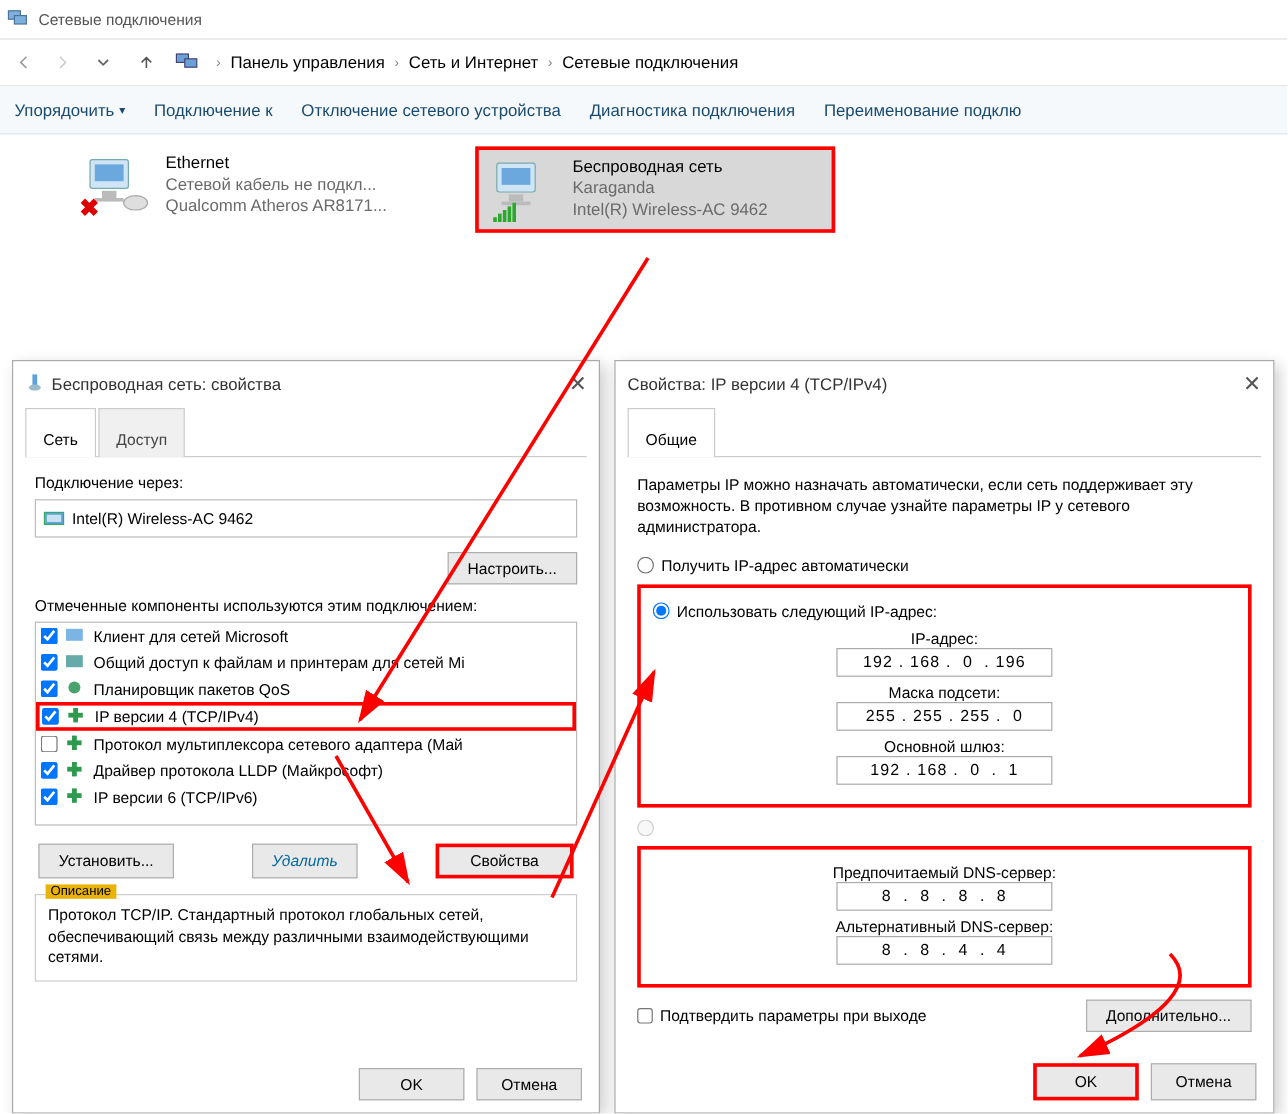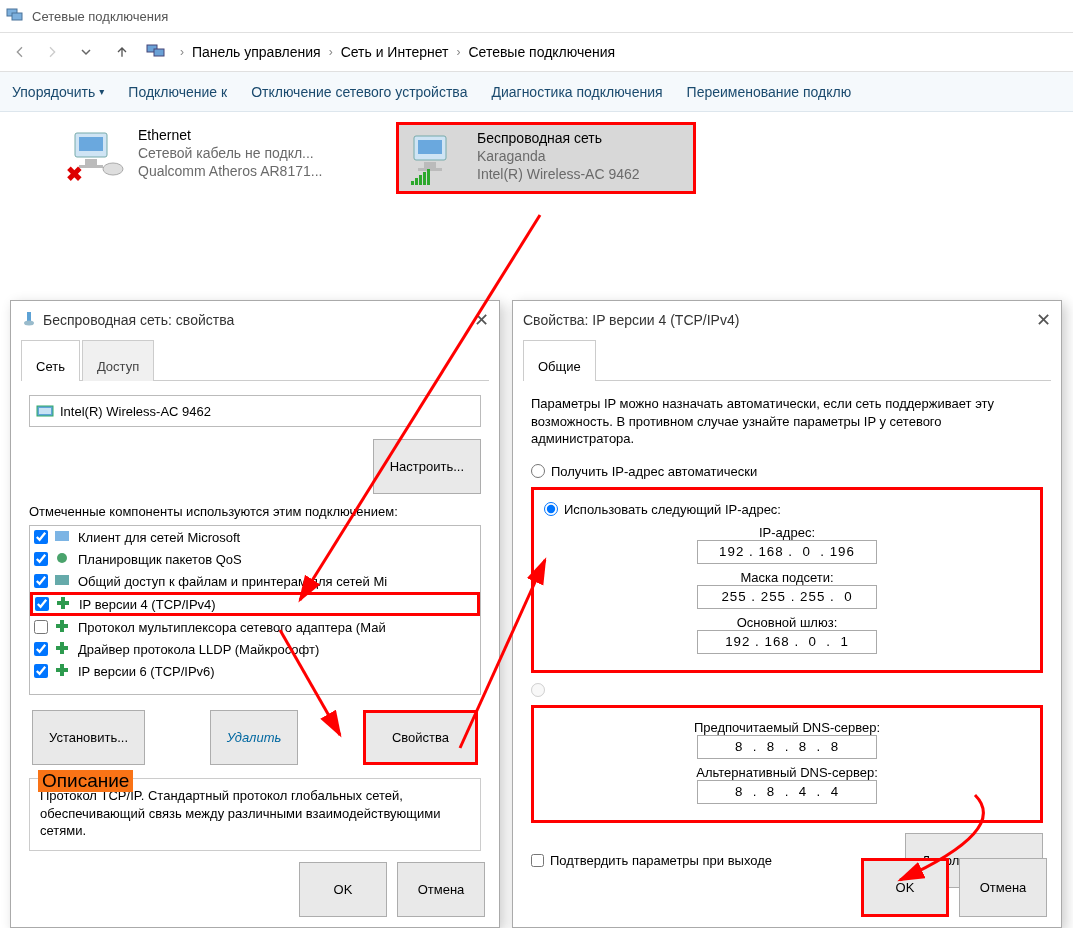--- a/index.html
+++ b/index.html
@@ -209,6 +209,7 @@
     <div class="tab inactive">Доступ</div>
   </div>
   <div class="dlg-body">
+    <div class="label">Подключение через:</div>
     <div class="adapter-box">
       <span class="mini-icon">
           <svg width="18" height="18" viewBox="0 0 18 18">

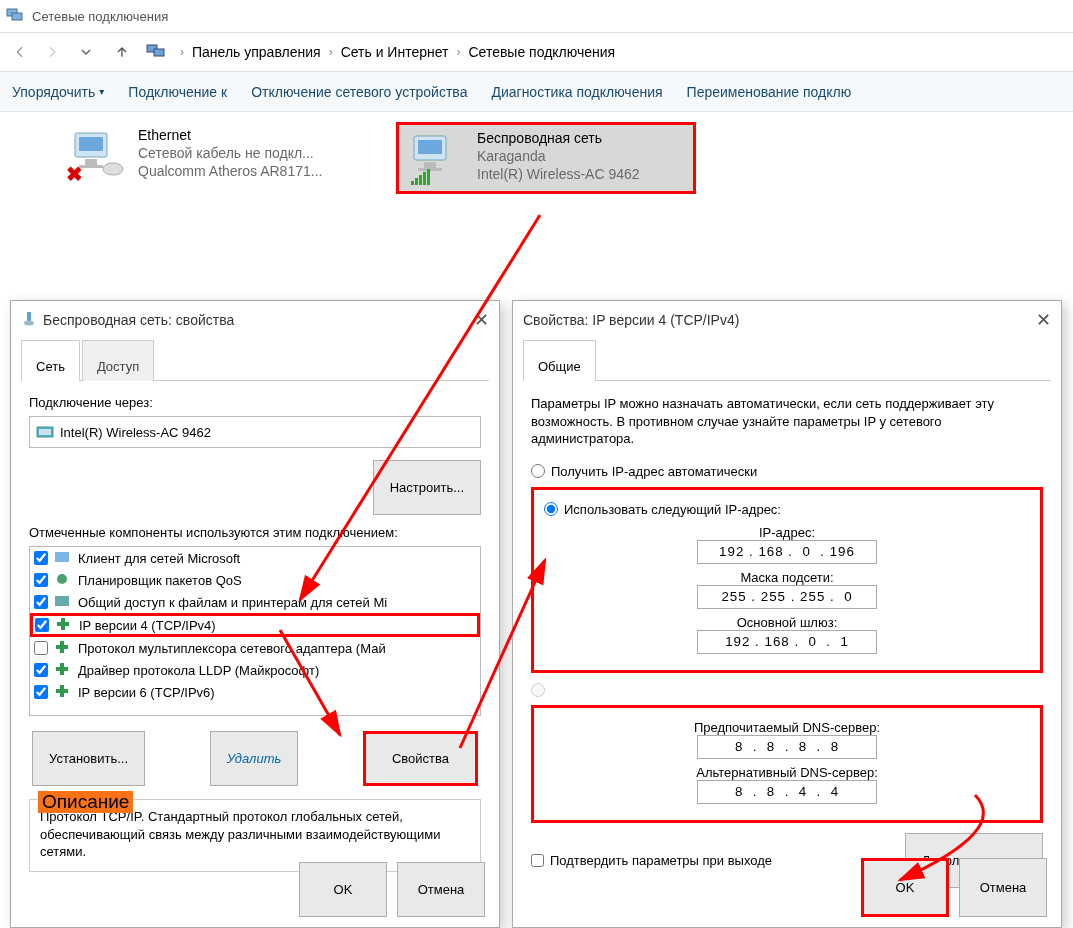--- a/index.html
+++ b/index.html
@@ -51,7 +51,7 @@
 .adapter-box { border:1px solid #bbb; height: 32px; display:flex; align-items:center; padding: 0 6px; margin-bottom: 12px;}
 .adapter-box .mini-icon{ width:18px; height:18px; margin-right:6px;}
 
-.btn { background: #e9e9e9; border: 1px solid #adadad; padding: 19px 16px; font-size:13px; cursor:default;}
+.btn { background: #e9e9e9; border: 1px solid #adadad; padding: 5px 16px; font-size:13px; cursor:default;}
 .btn.disabled{ color:#0369a1;font-style:italic; }
 .btn-row { display:flex; justify-content:flex-end; gap:8px; margin-top:8px;}
 .btn-row.spread{ justify-content:space-between;}

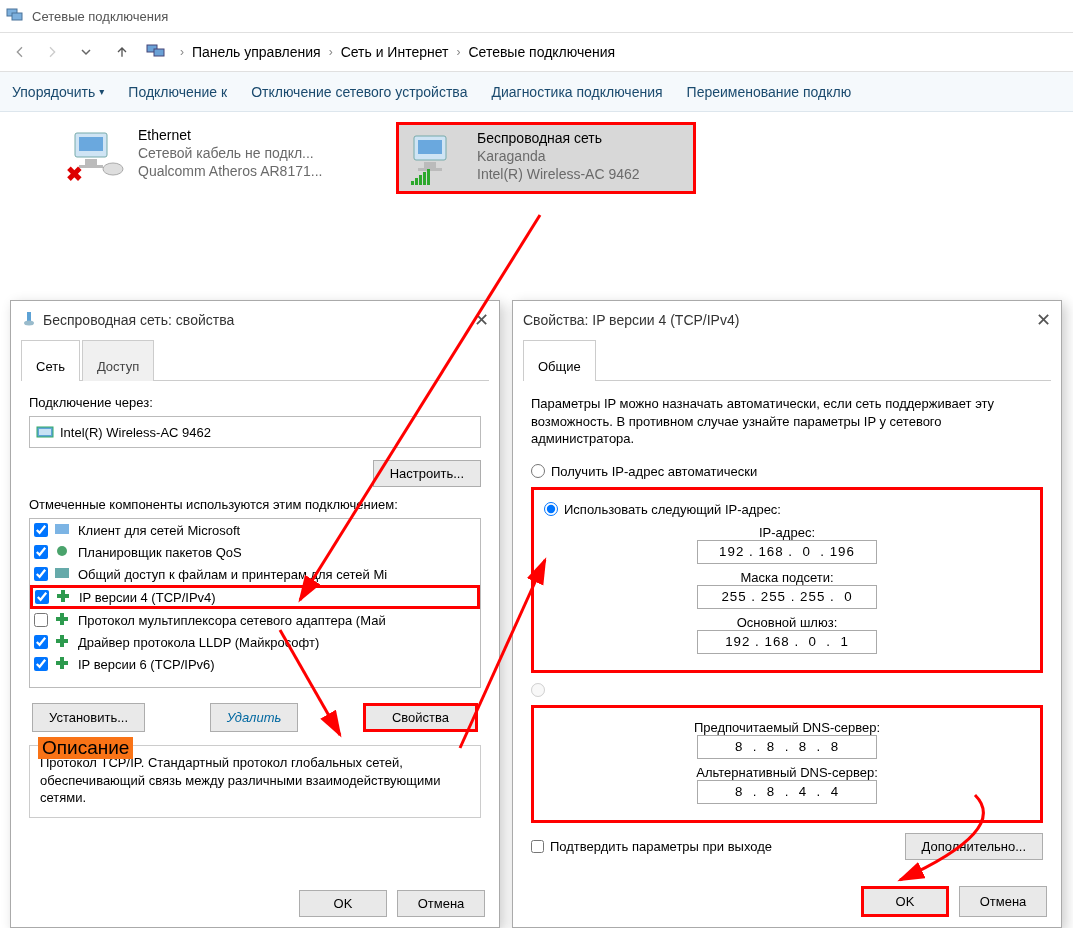--- a/index.html
+++ b/index.html
@@ -235,16 +235,16 @@
       <div class="comp-item">
           <input type="checkbox" checked="" style="">
           <span class="ci-icon"><svg width="16" height="16">
+              <rect x="1" y="3" width="14" height="10" fill="#6aa"></rect>
+            </svg></span>
+          <span>Общий доступ к файлам и принтерам для сетей Mi</span>
+        </div>
+      <div class="comp-item">
+          <input type="checkbox" checked="" style="">
+          <span class="ci-icon"><svg width="16" height="16">
               <circle cx="8" cy="8" r="5" fill="#4aa36c"></circle>
             </svg></span>
           <span>Планировщик пакетов QoS</span>
-        </div>
-      <div class="comp-item">
-          <input type="checkbox" checked="" style="">
-          <span class="ci-icon"><svg width="16" height="16">
-              <rect x="1" y="3" width="14" height="10" fill="#6aa"></rect>
-            </svg></span>
-          <span>Общий доступ к файлам и принтерам для сетей Mi</span>
         </div>
       <div class="comp-item hl">
           <input type="checkbox" checked="" style="">

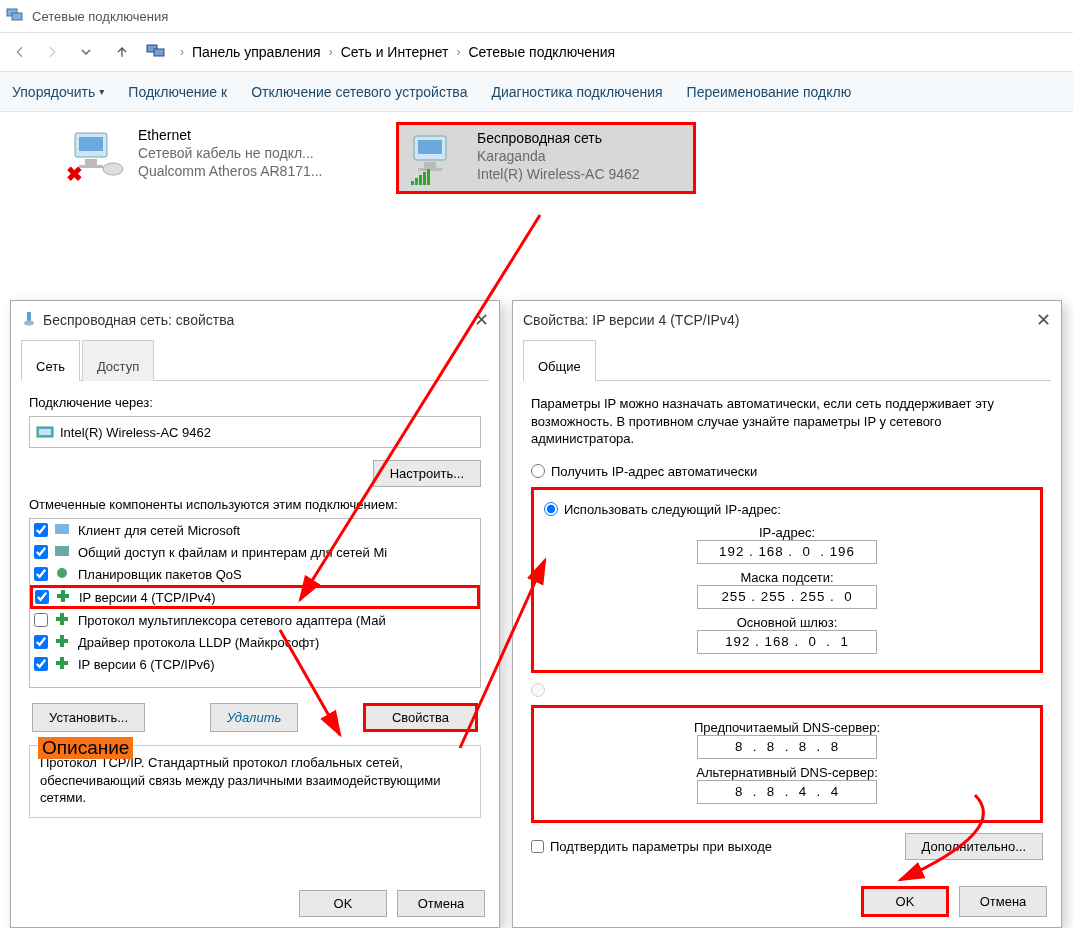--- a/index.html
+++ b/index.html
@@ -66,7 +66,7 @@
 .comp-item .ci-icon{ width:18px; height:18px;}
 
 .group-box { border:1px solid #ccc; padding: 8px 10px 10px; margin-top:10px; position:relative;}
-.group-box .legend { position:absolute; top:-9px; left:8px; background:#f97316; padding:0 4px; font-size:19px;}
+.group-box .legend { position:absolute; top:-9px; left:8px; background:#eab308; padding:0 4px; font-size:11px;}
 
 .bottom-btns { position:absolute; bottom:10px; right:14px; display:flex; gap:10px;}
 

